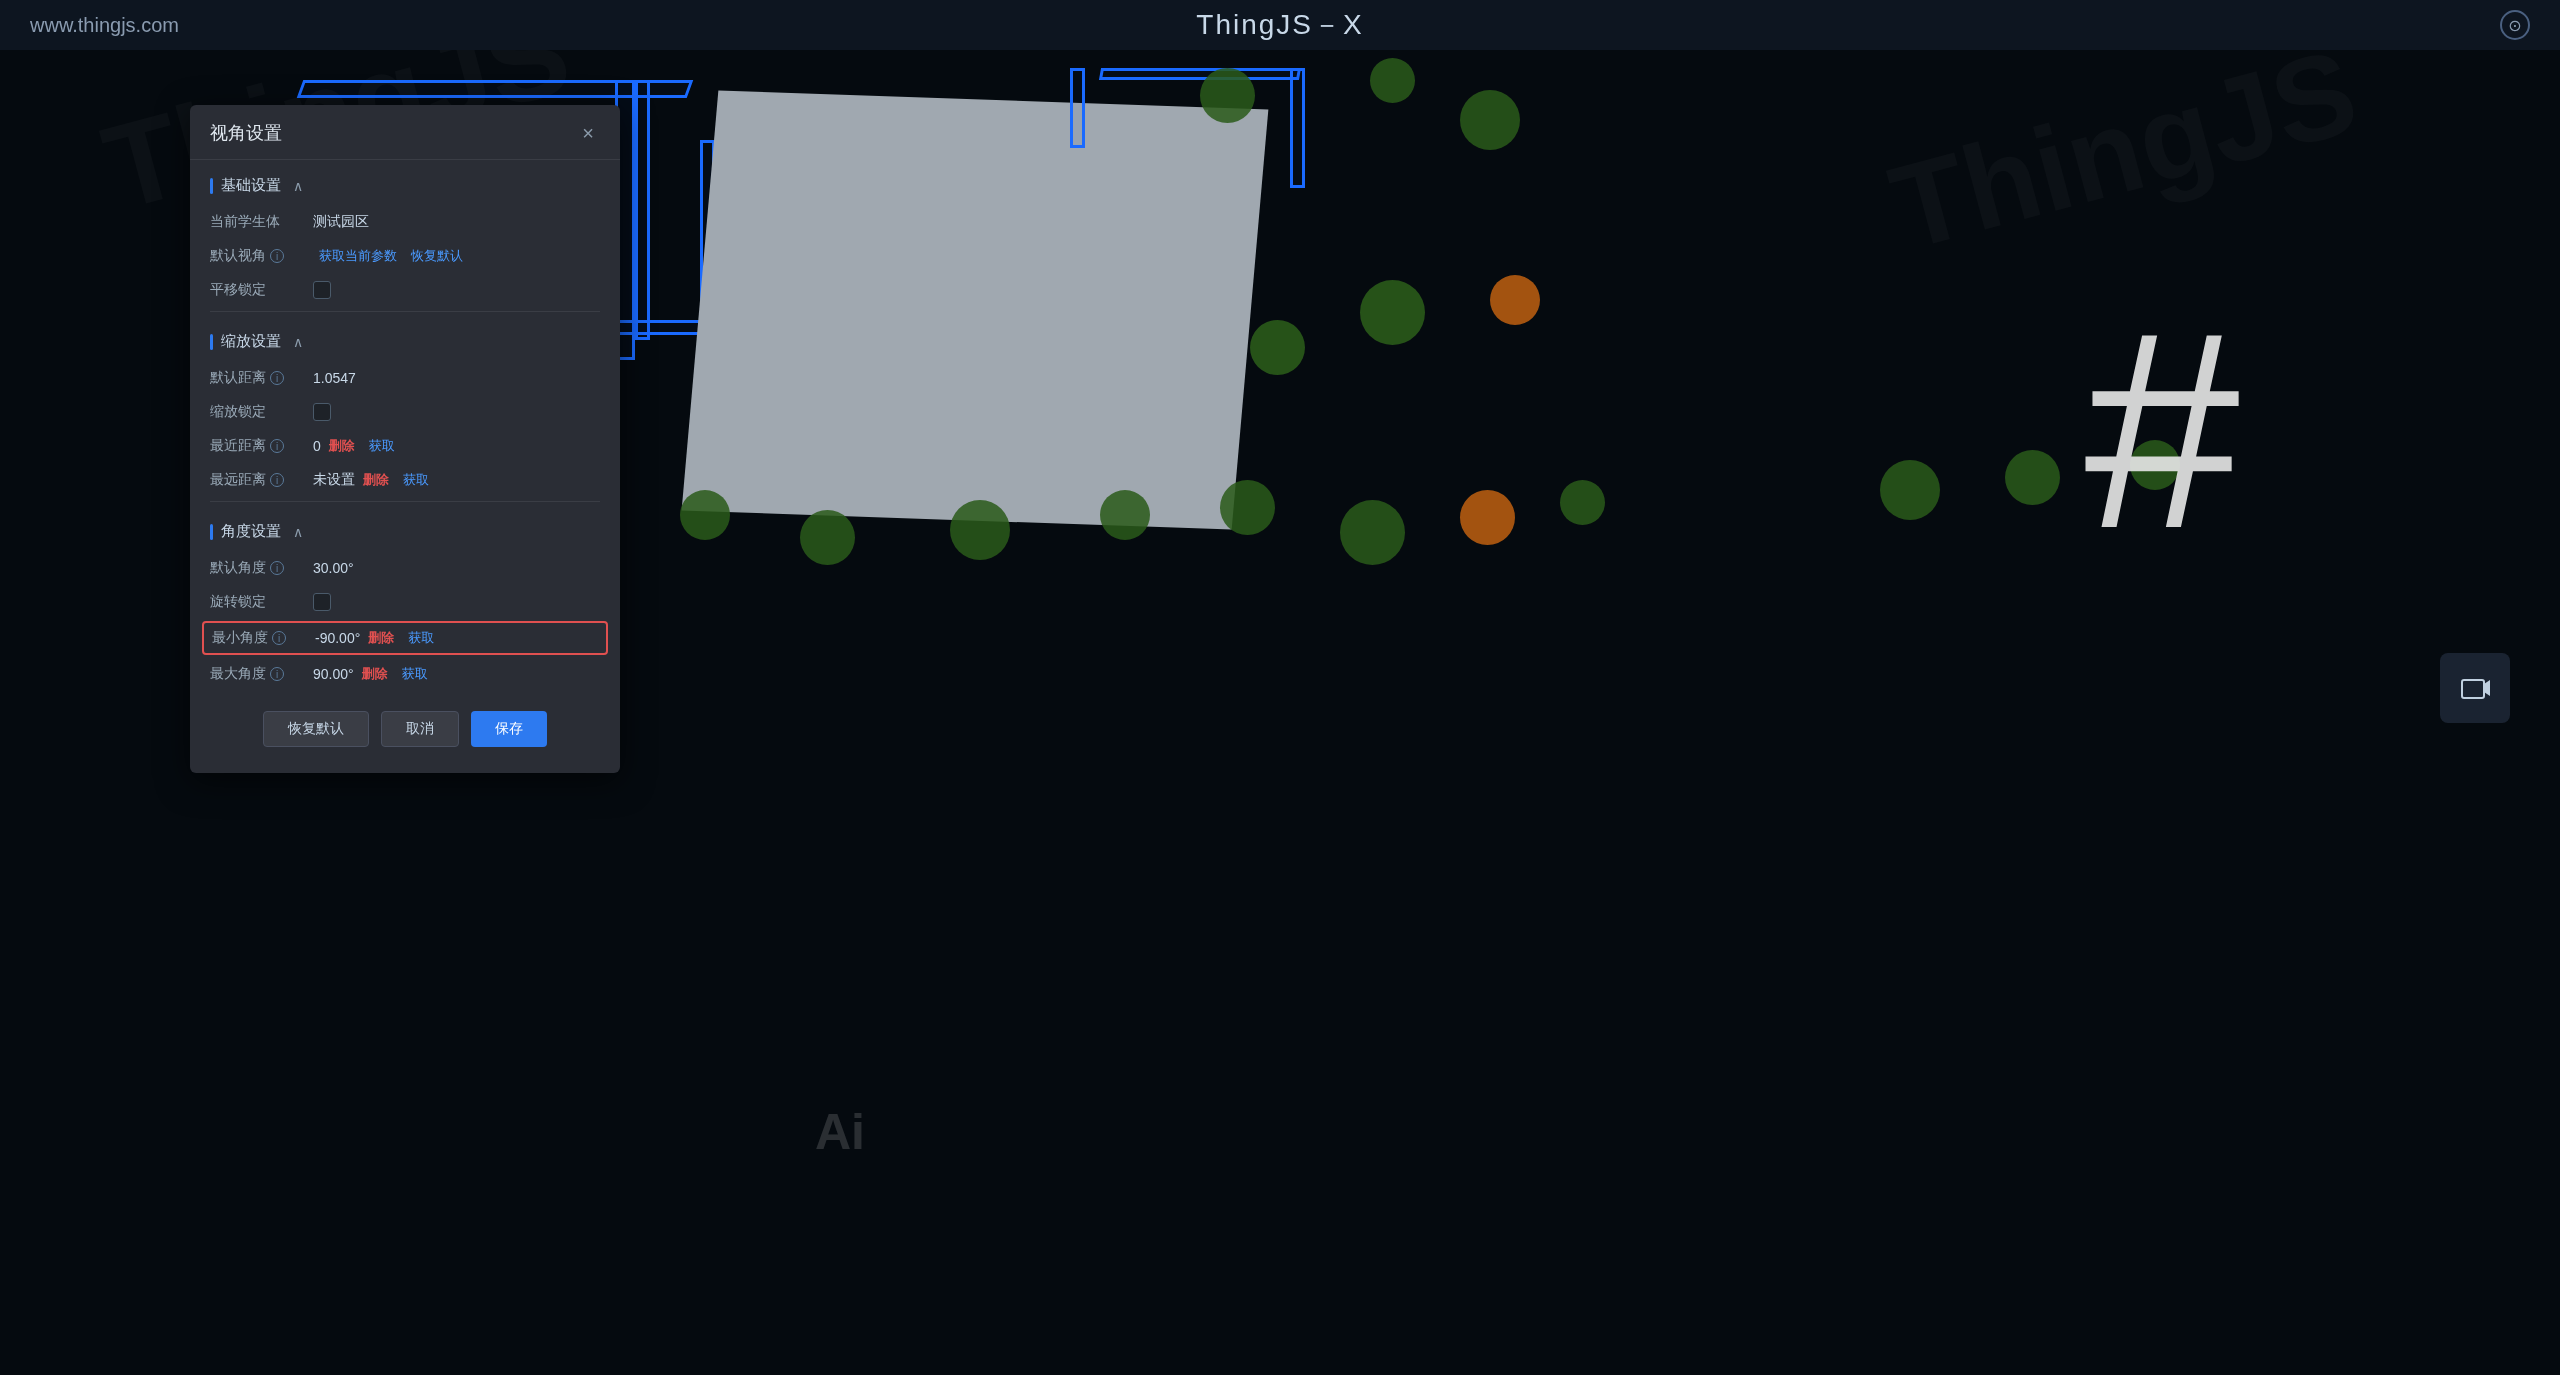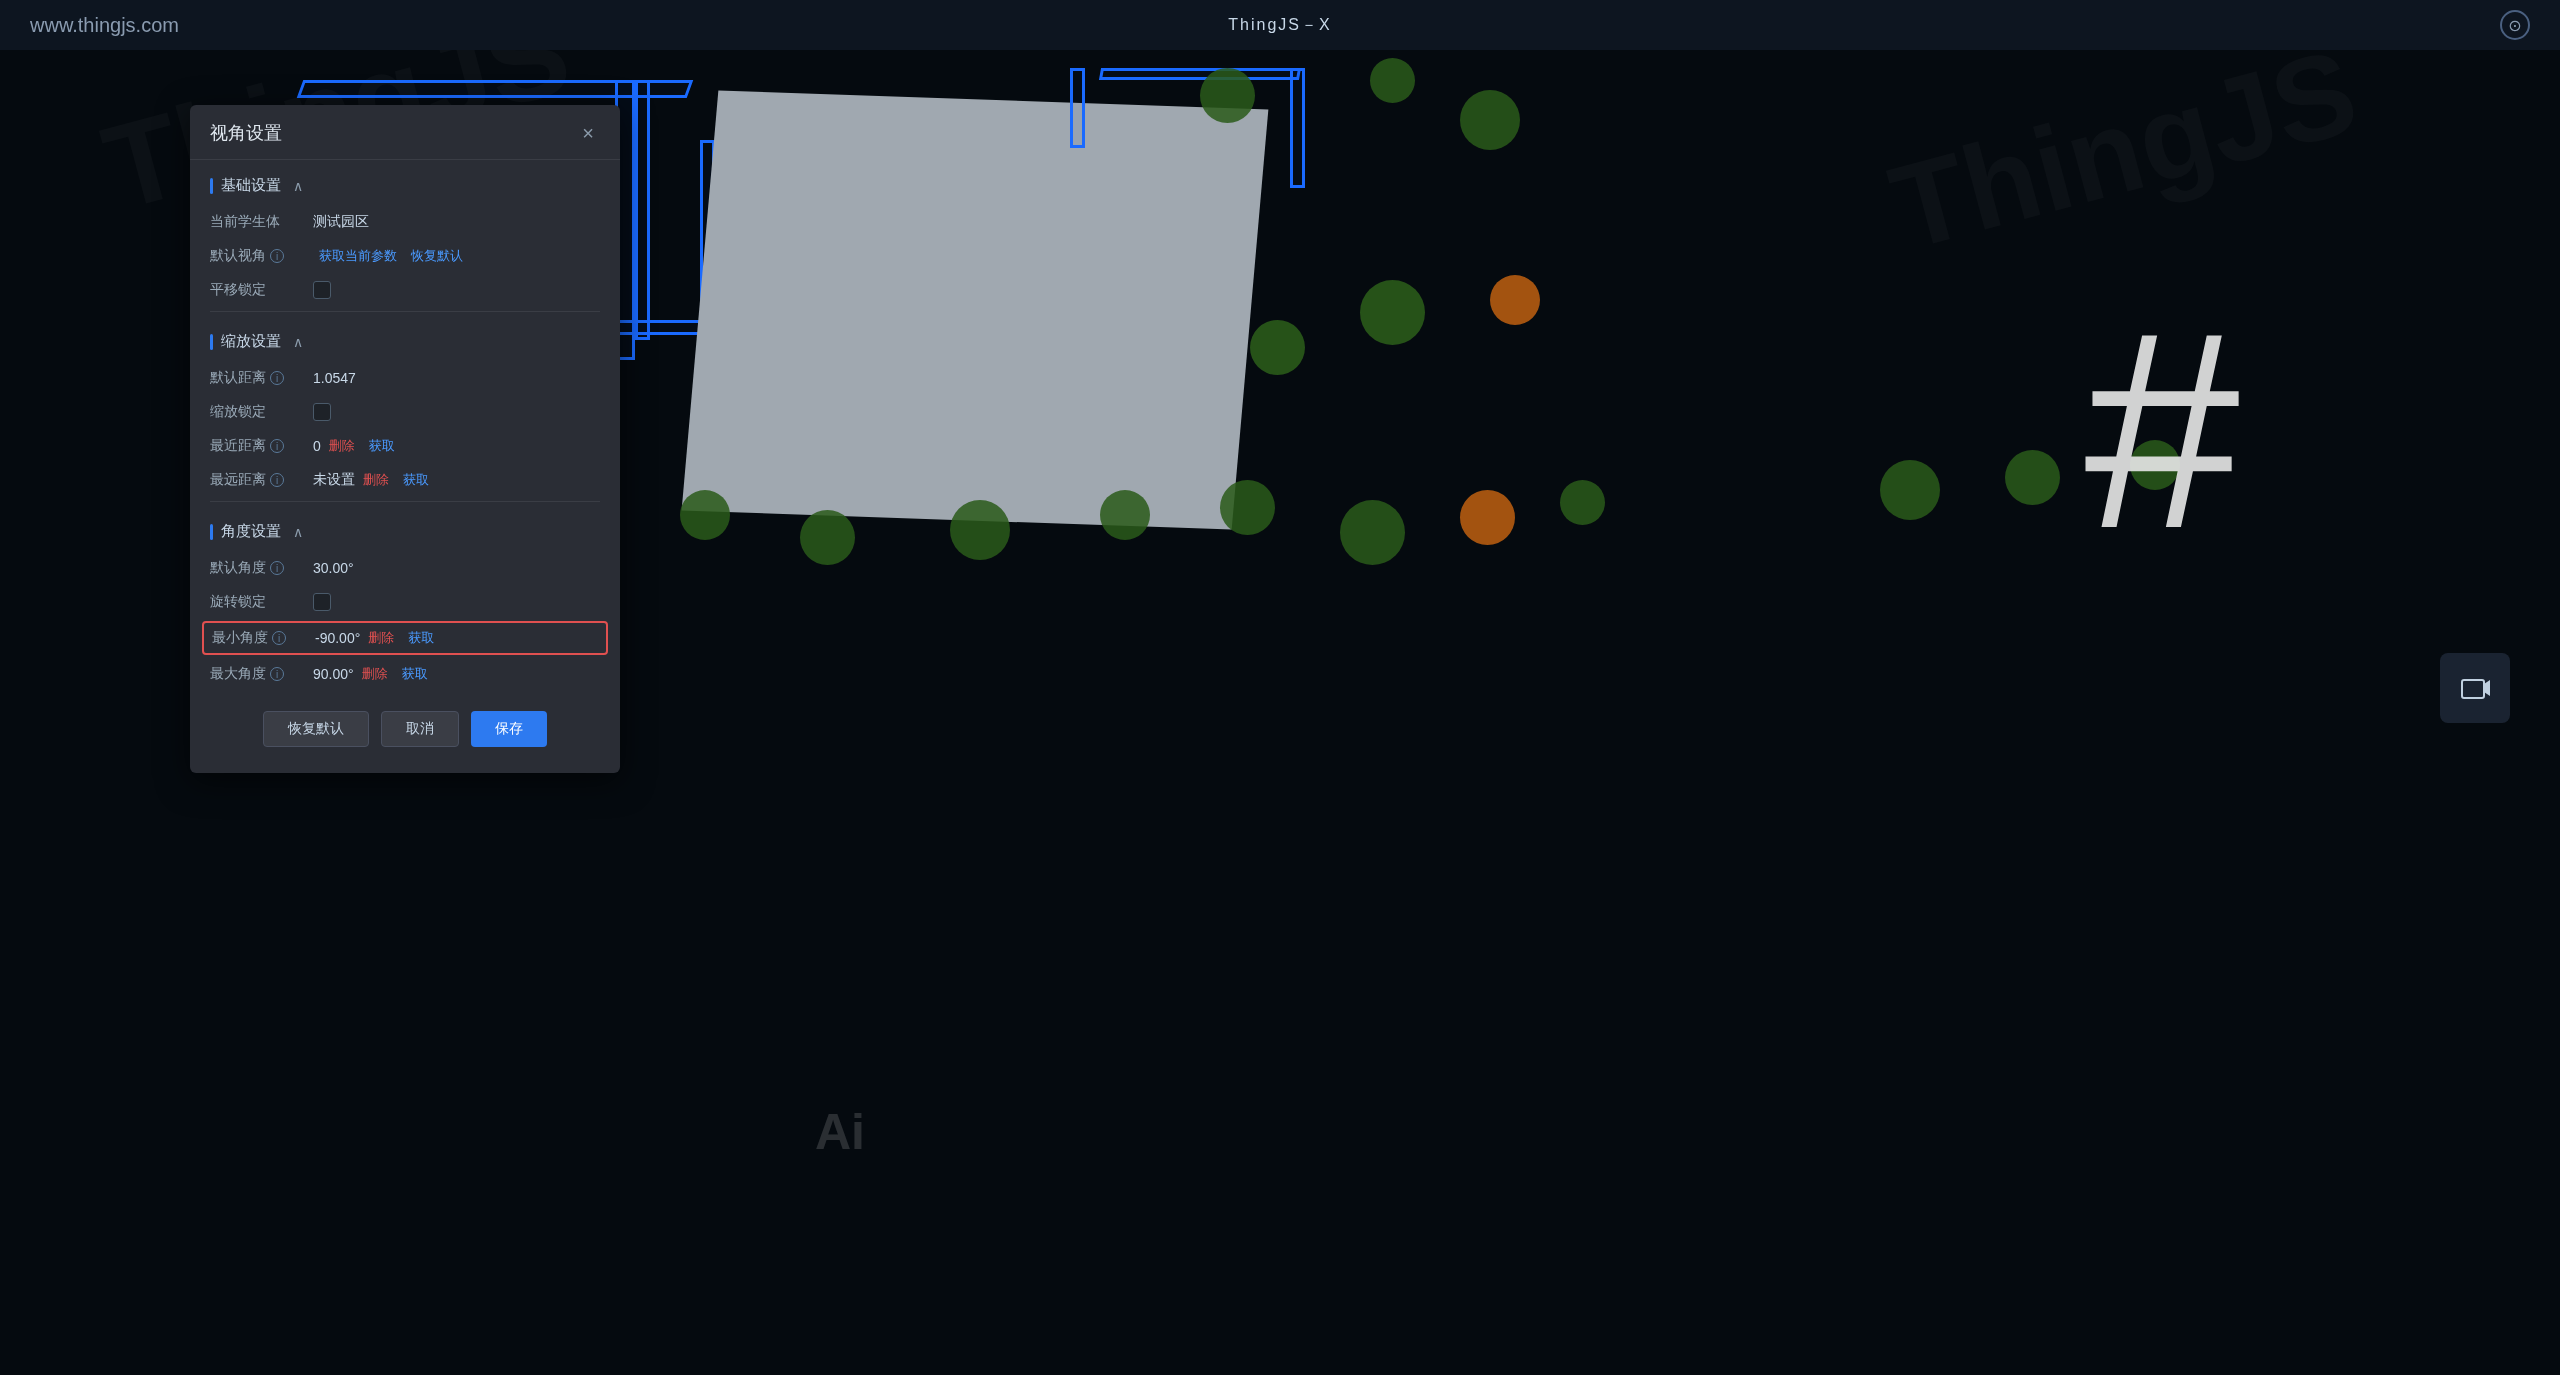--- a/index.html
+++ b/index.html
@@ -40,7 +40,7 @@
 
     .top-bar-center {
       color: #c8d8e8;
-      font-size: 16px;
+      font-size: 28px;
       letter-spacing: 2px;
       position: absolute;
       left: 50%;

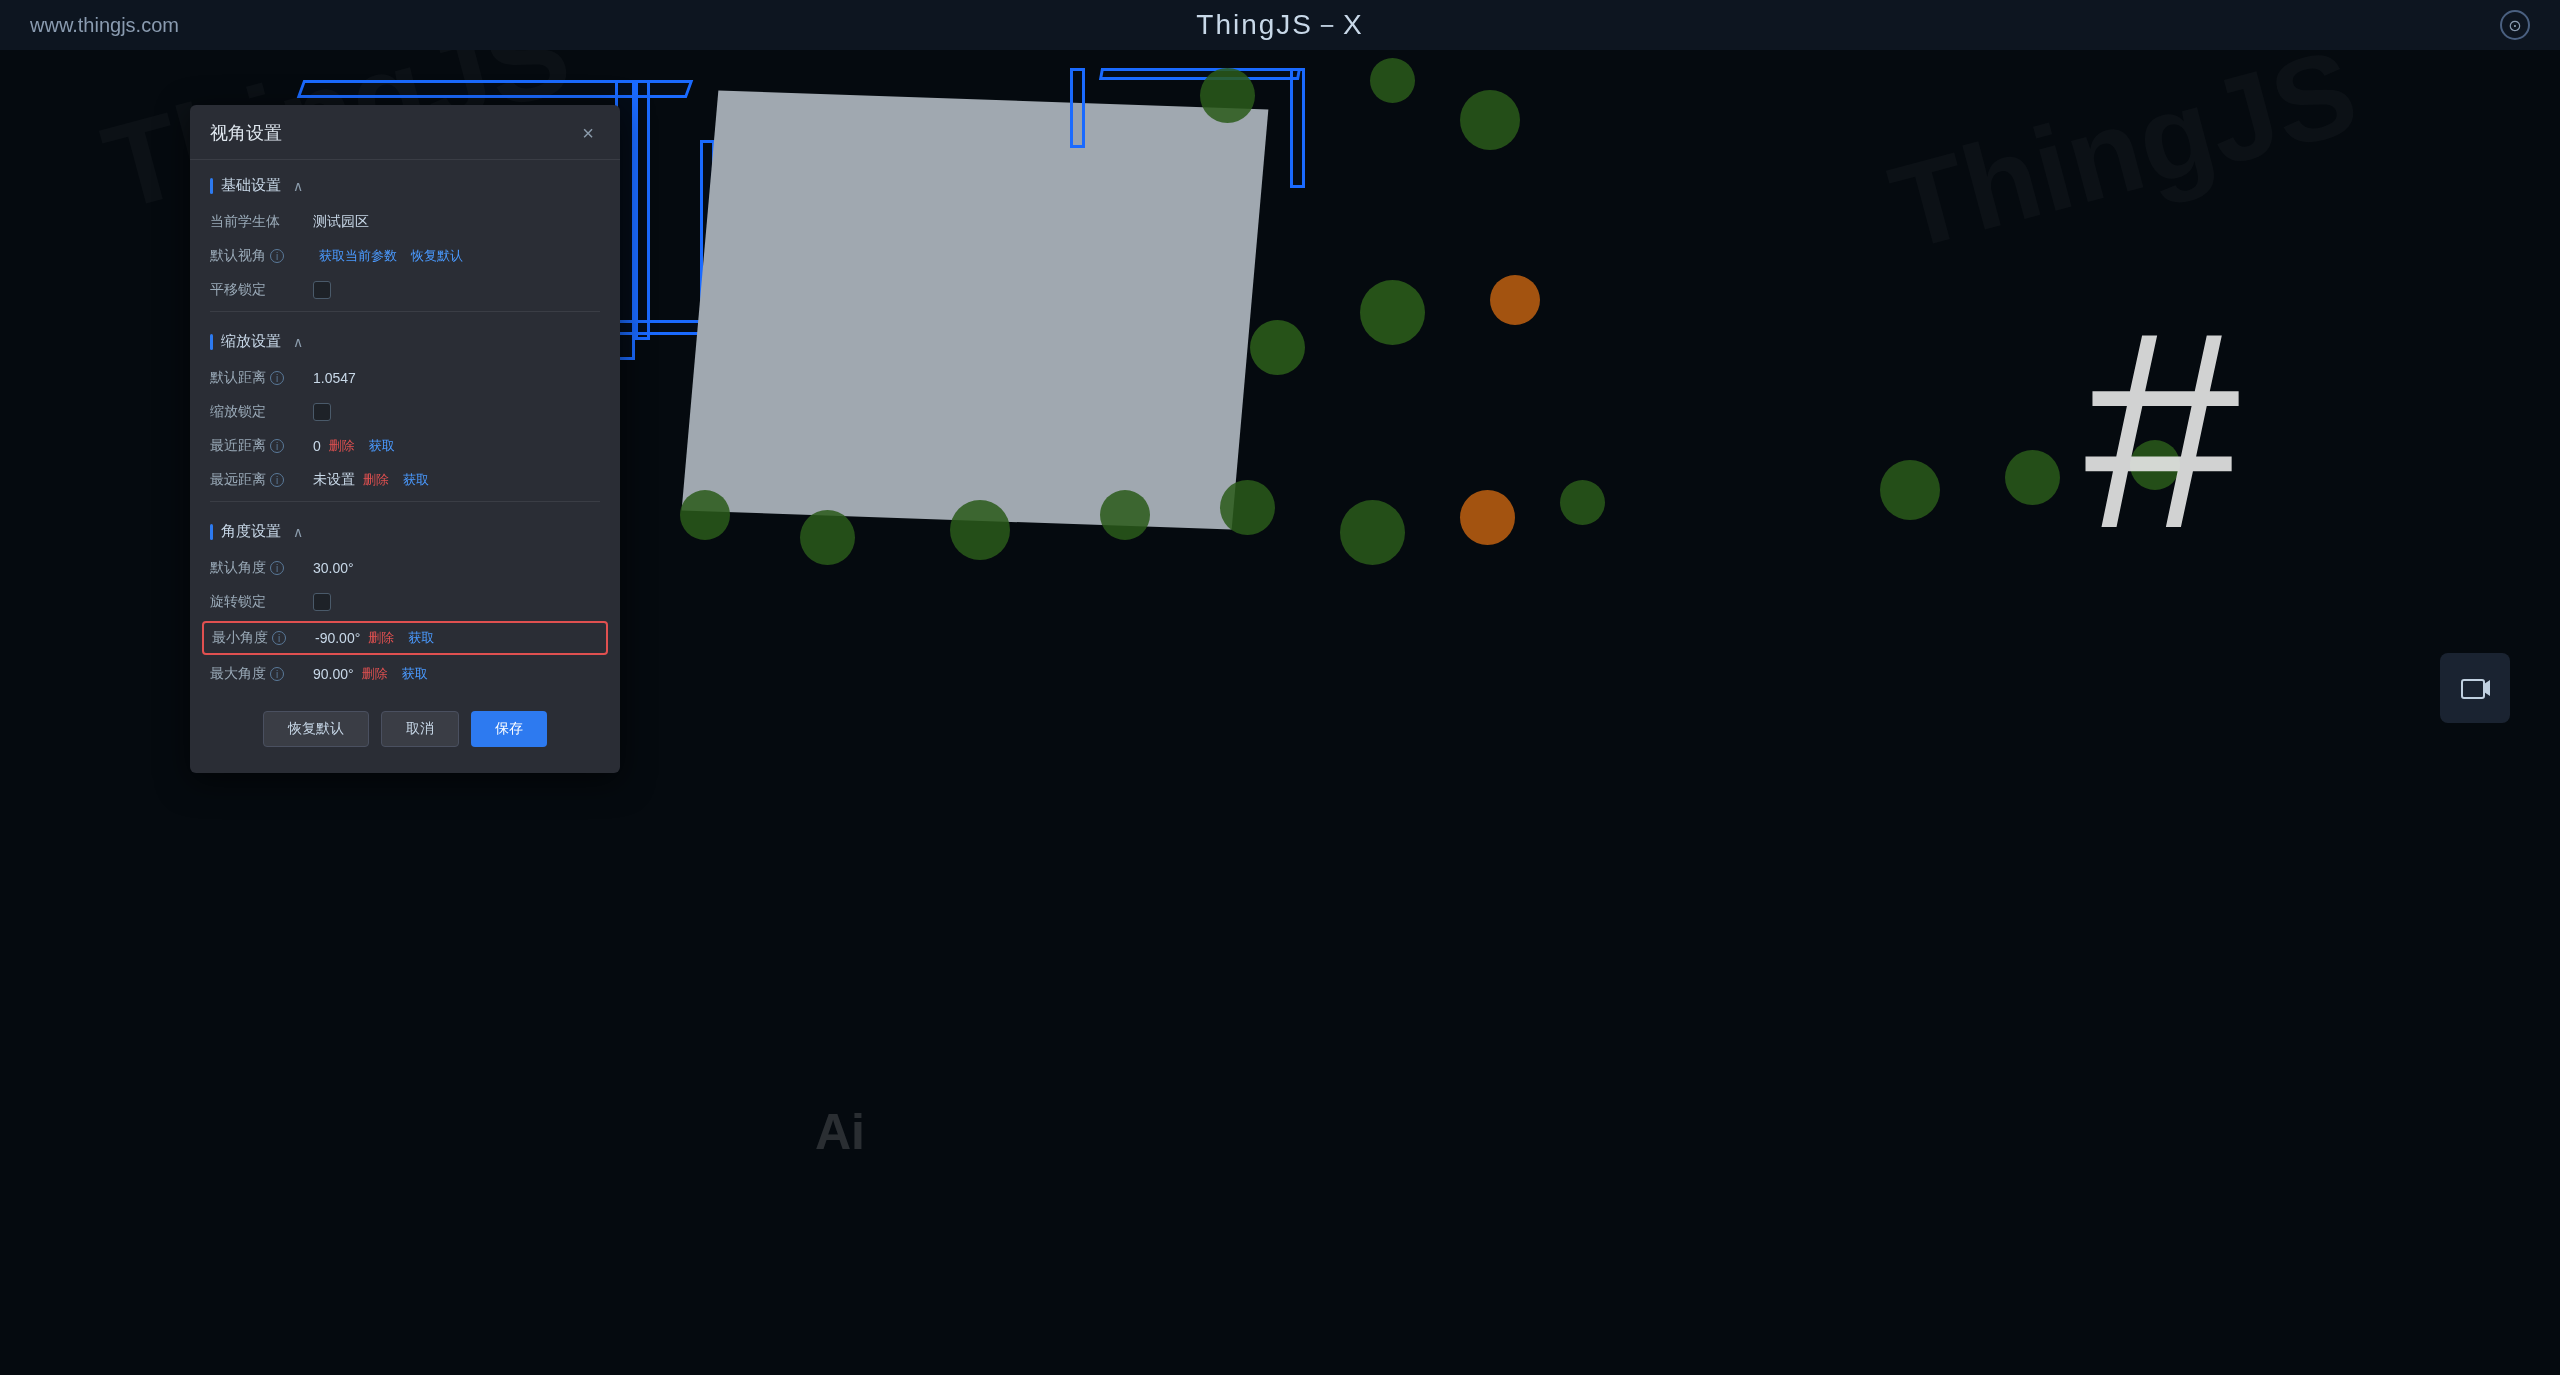--- a/index.html
+++ b/index.html
@@ -236,6 +236,7 @@
       color: #e05050;
       font-size: 13px;
       cursor: pointer;
+      font-weight: bold;
     }
 
     

